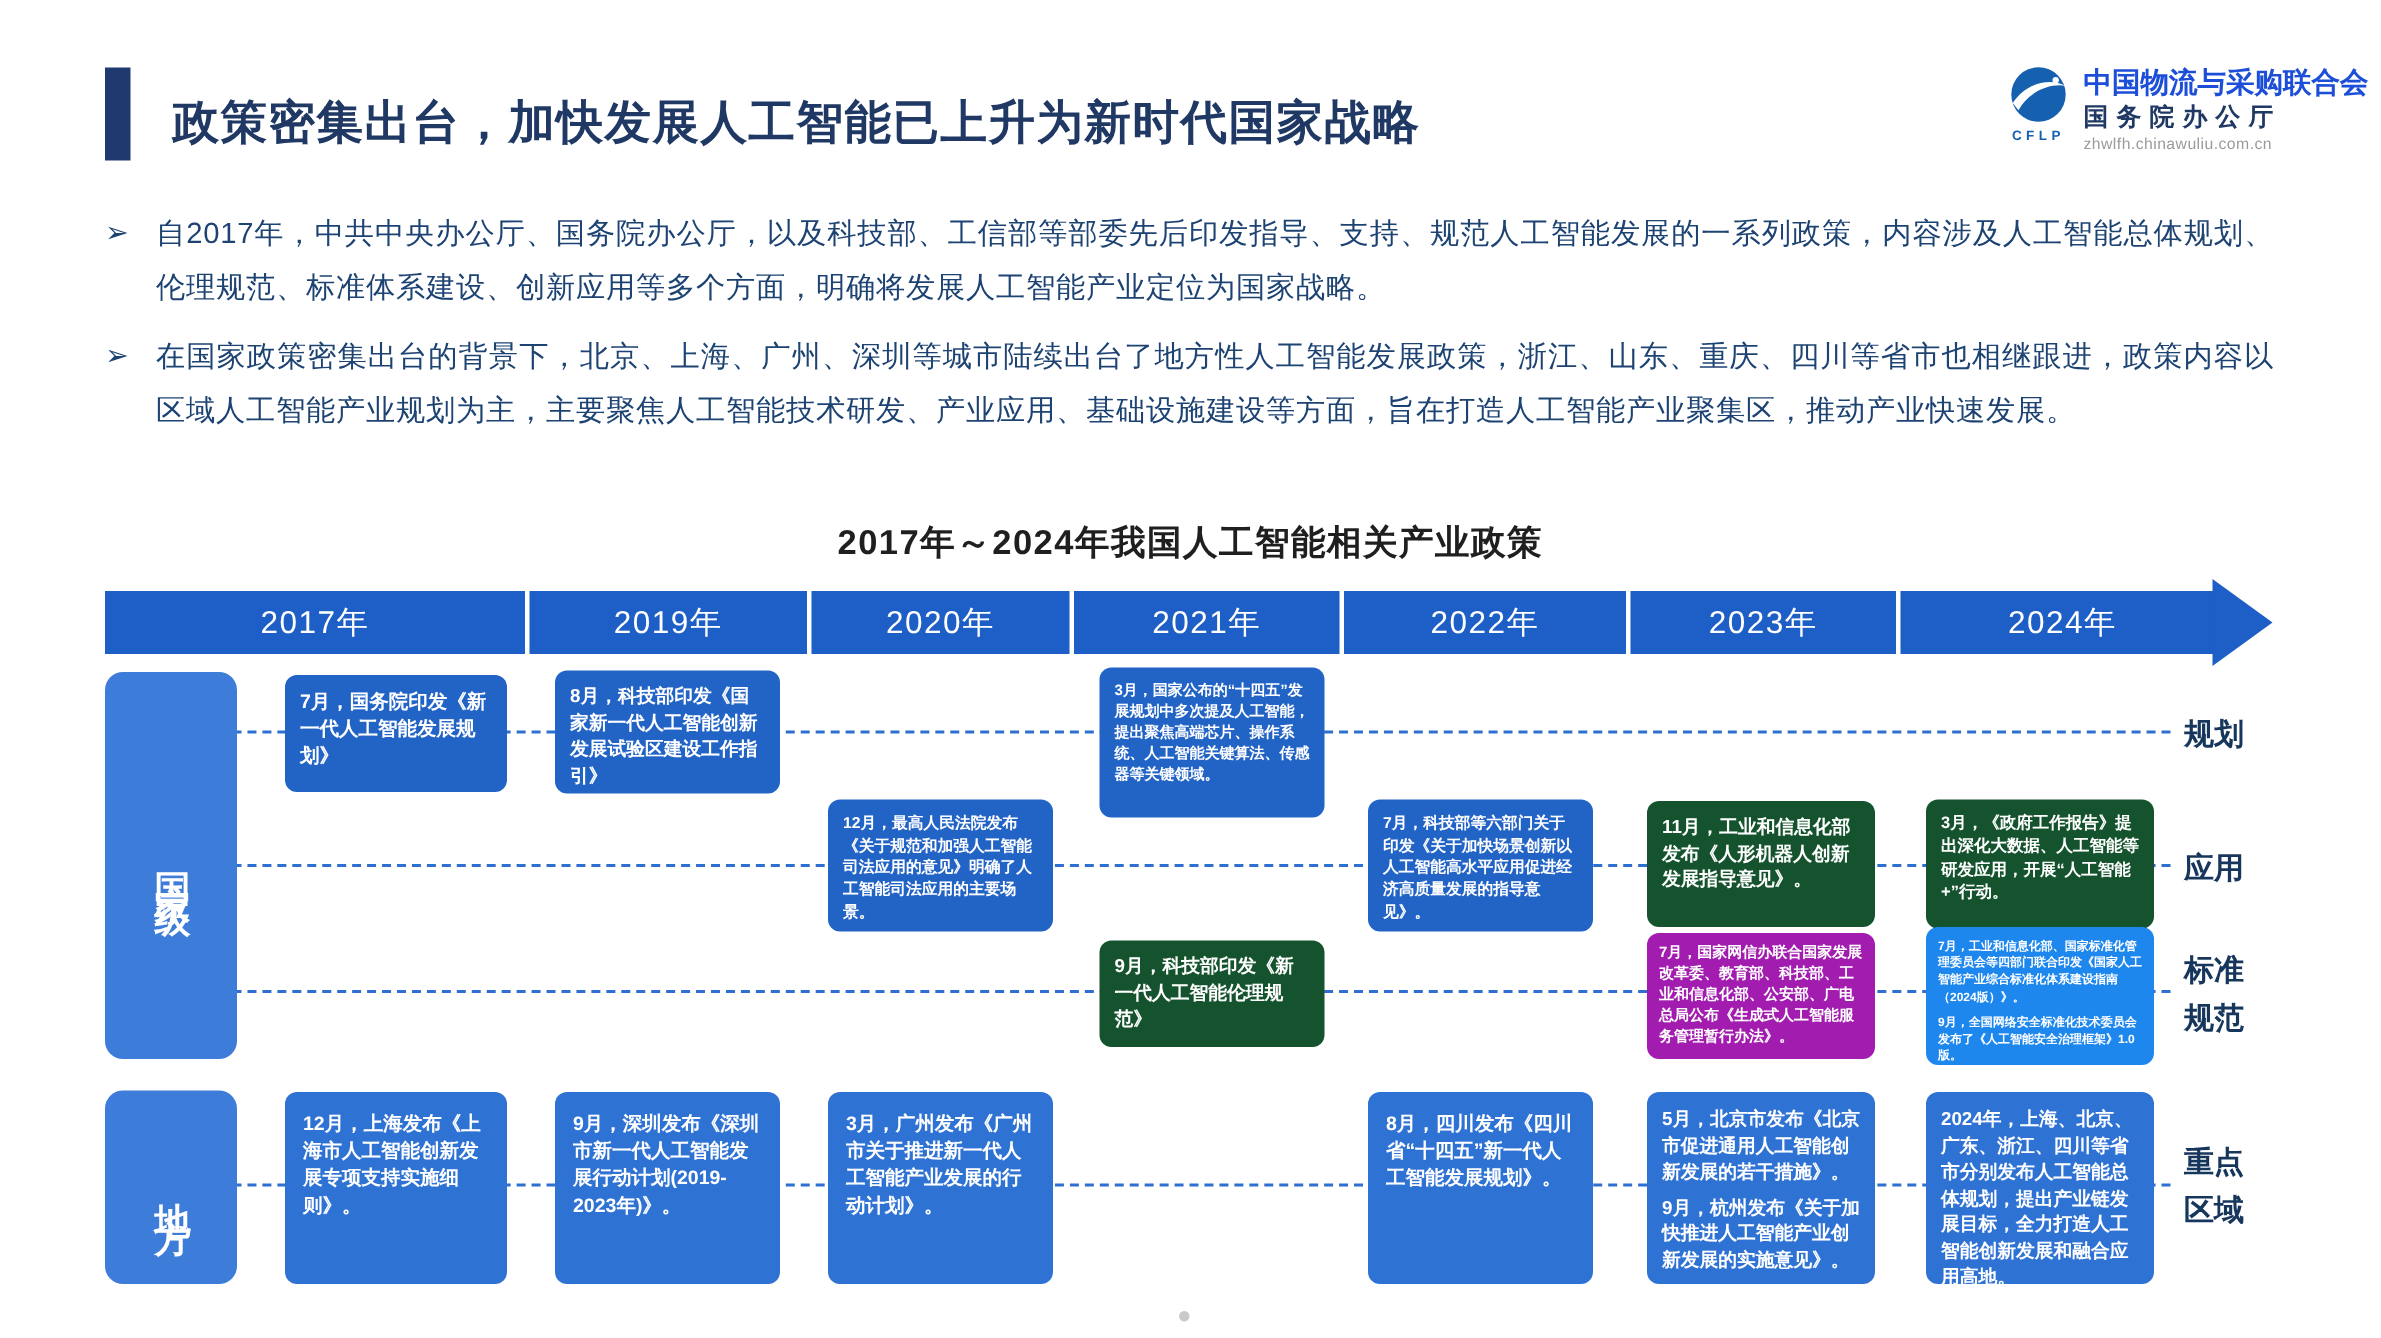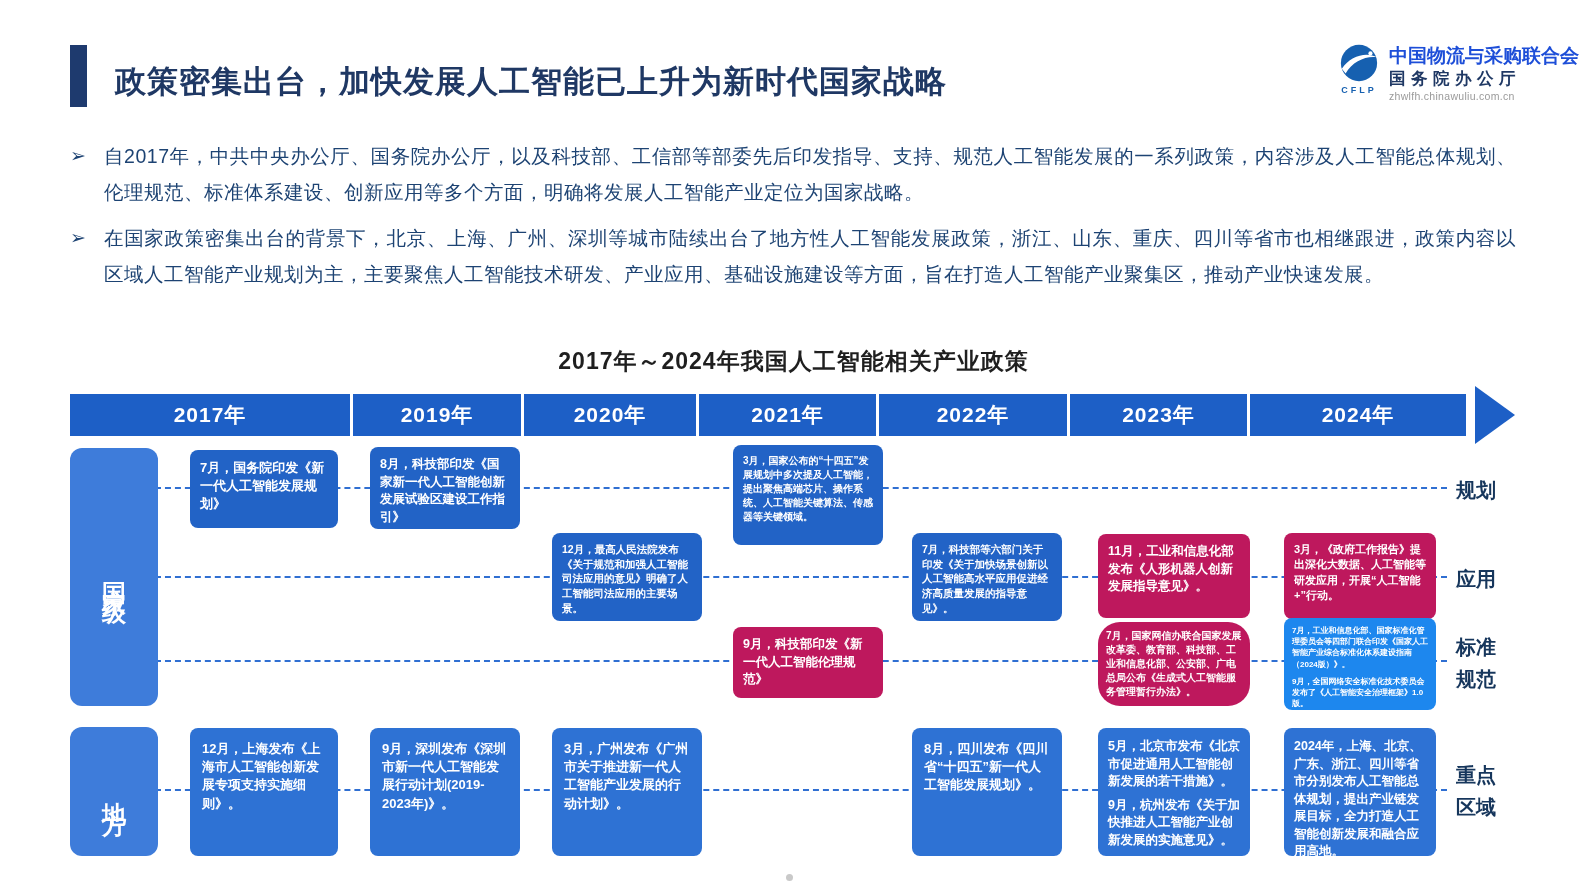--- a/index.html
+++ b/index.html
@@ -28,7 +28,7 @@
 
   
   .year-bar{position:absolute;left:70px;top:394px;height:42px;display:flex;gap:3px;}
-  .year-cell{background:#1d5fc6;color:#fff;font-size:21px;font-weight:700;display:flex;align-items:center;justify-content:center;letter-spacing:1px;}
+  .year-cell{background:#1d5fc6;color:#fff;font-size:21px;font-weight:400;display:flex;align-items:center;justify-content:center;letter-spacing:1px;}
   .yc1{width:280px;} .yc2{width:168px;} .yc3{width:172px;} .yc4{width:177px;}
   .yc5{width:188px;} .yc6{width:177px;} .yc7{width:216px;}
   .year-arrow{position:absolute;left:1475px;top:386px;width:0;height:0;border-top:29px solid transparent;border-bottom:29px solid transparent;border-left:40px solid #1d5fc6;}

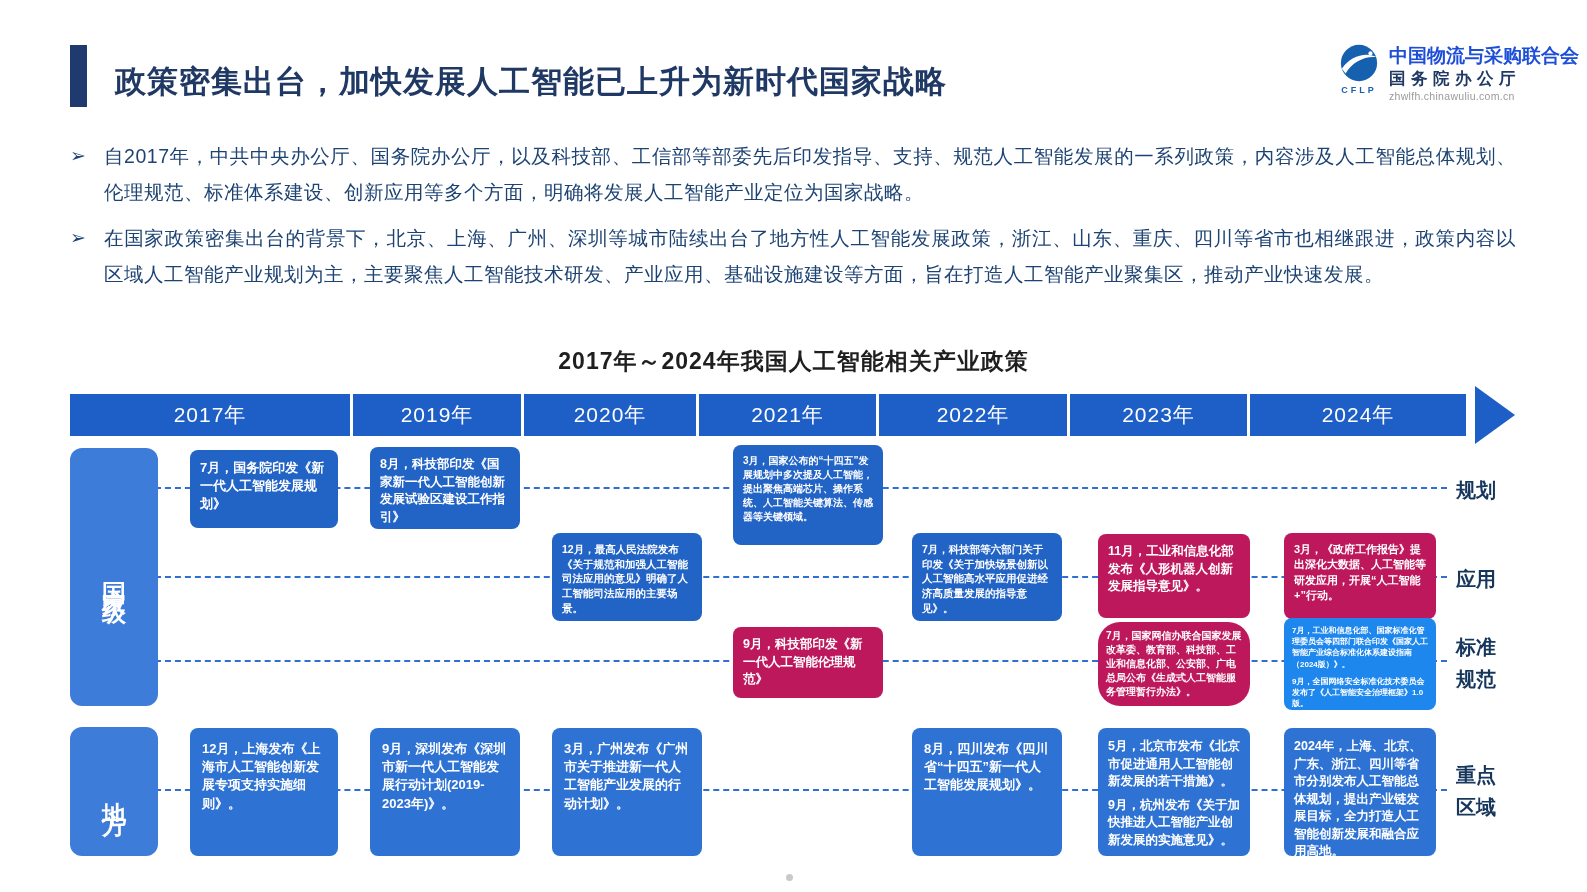--- a/index.html
+++ b/index.html
@@ -29,7 +29,7 @@
   
   .year-bar{position:absolute;left:70px;top:394px;height:42px;display:flex;gap:3px;}
   .year-cell{background:#1d5fc6;color:#fff;font-size:21px;font-weight:400;display:flex;align-items:center;justify-content:center;letter-spacing:1px;}
-  .yc1{width:280px;} .yc2{width:168px;} .yc3{width:172px;} .yc4{width:177px;}
+  .yc1{width:280px;} .yc2{width:185px;} .yc3{width:172px;} .yc4{width:177px;}
   .yc5{width:188px;} .yc6{width:177px;} .yc7{width:216px;}
   .year-arrow{position:absolute;left:1475px;top:386px;width:0;height:0;border-top:29px solid transparent;border-bottom:29px solid transparent;border-left:40px solid #1d5fc6;}
 

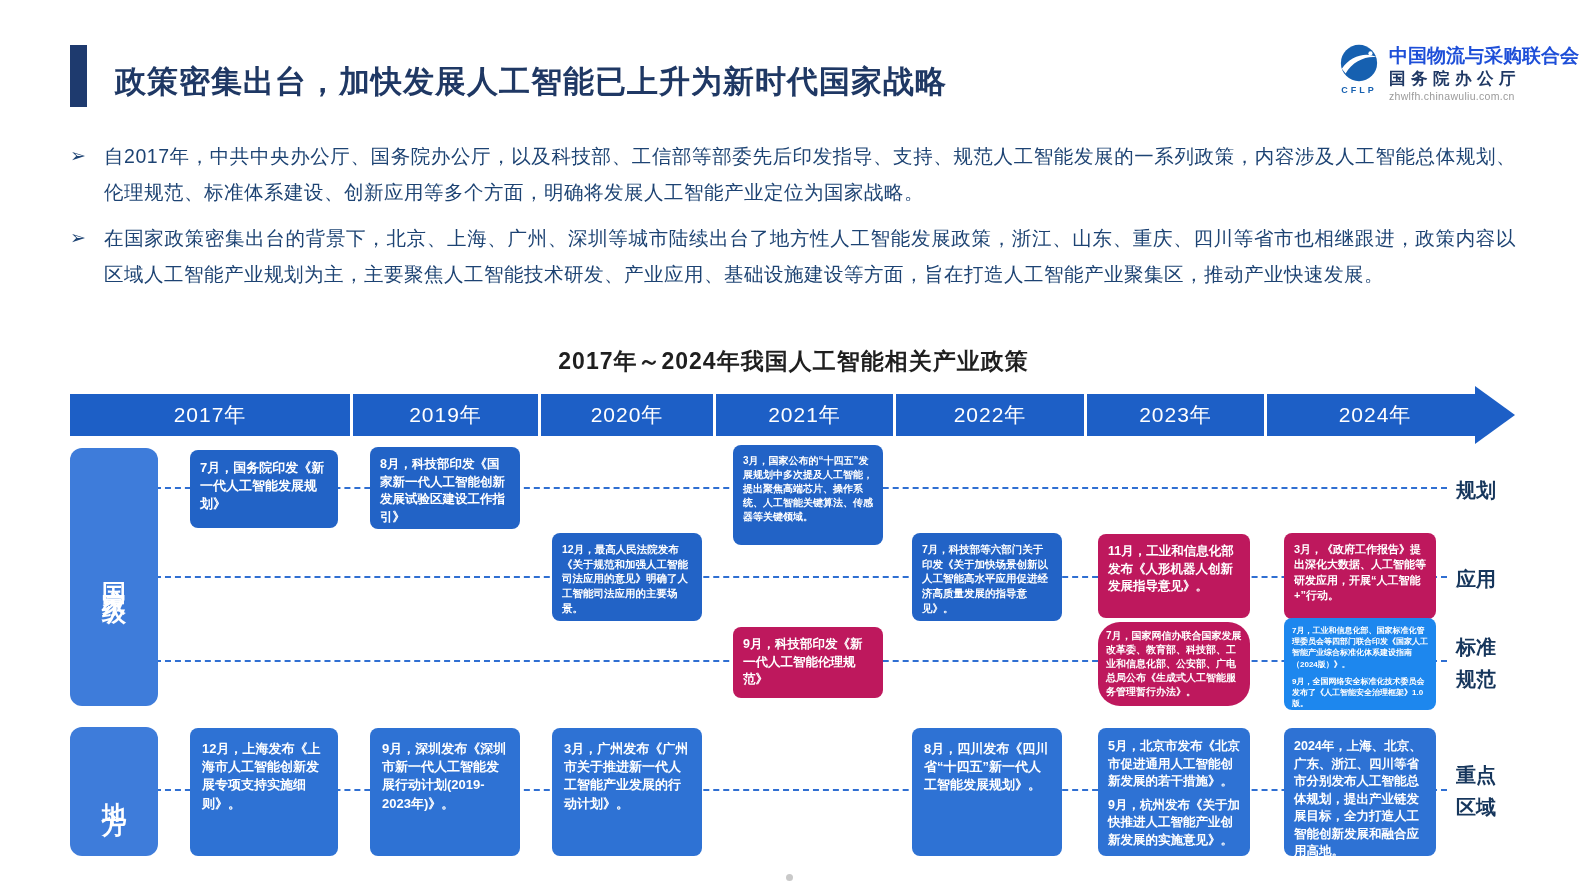--- a/index.html
+++ b/index.html
@@ -53,7 +53,7 @@
   .c2017{left:190px;width:148px;} .c2019{left:370px;width:150px;} .c2020{left:552px;width:150px;}
   .c2021{left:733px;width:150px;} .c2022{left:912px;width:150px;} .c2023{left:1098px;width:152px;}
   .c2024{left:1284px;width:152px;}
-  .deep{background:#2263c6;} .mid{background:#2e72d4;} .light{background:#be185d;}
+  .deep{background:#2263c6;} .mid{background:#2e72d4;} .light{background:#14532d;}
   .cyan{background:#be185d;border-radius:22px;} .azure{background:#1d87ee;}
   .fs13{font-size:13px;} .fs12{font-size:12.5px;} .fs11{font-size:11px;}
   .fs105{font-size:10.5px;} .fs10{font-size:10px;} .fs8{font-size:8px;}

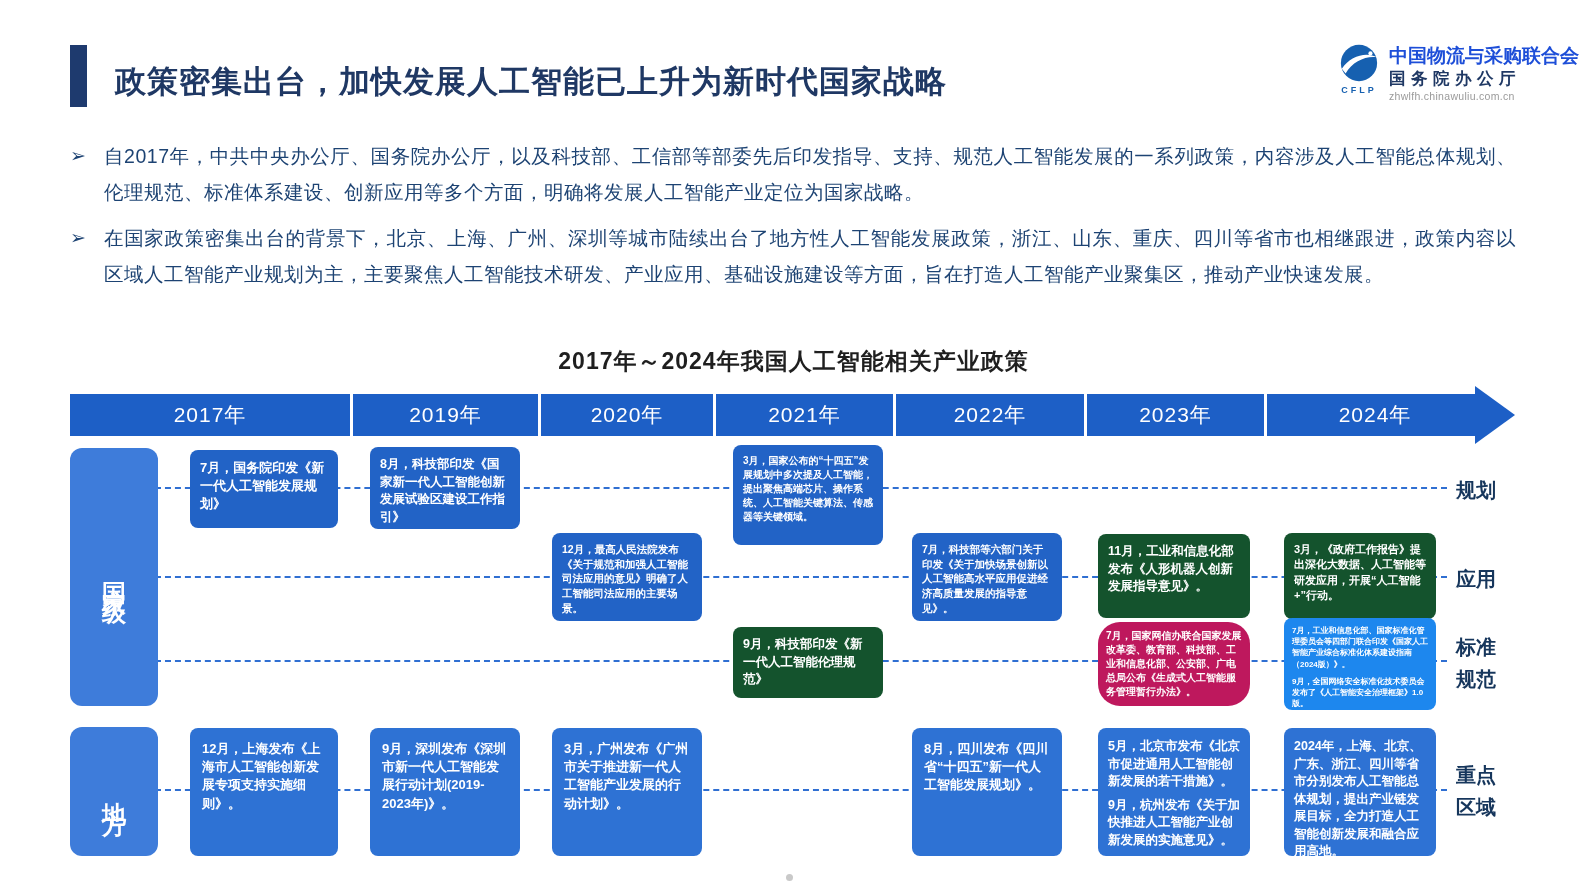--- a/index.html
+++ b/index.html
@@ -54,7 +54,7 @@
   .c2021{left:733px;width:150px;} .c2022{left:912px;width:150px;} .c2023{left:1098px;width:152px;}
   .c2024{left:1284px;width:152px;}
   .deep{background:#2263c6;} .mid{background:#2e72d4;} .light{background:#14532d;}
-  .cyan{background:#be185d;border-radius:22px;} .azure{background:#1d87ee;}
+  .cyan{background:#a21caf;} .azure{background:#1d87ee;}
   .fs13{font-size:13px;} .fs12{font-size:12.5px;} .fs11{font-size:11px;}
   .fs105{font-size:10.5px;} .fs10{font-size:10px;} .fs8{font-size:8px;}
   .pad12{padding:12px;}

